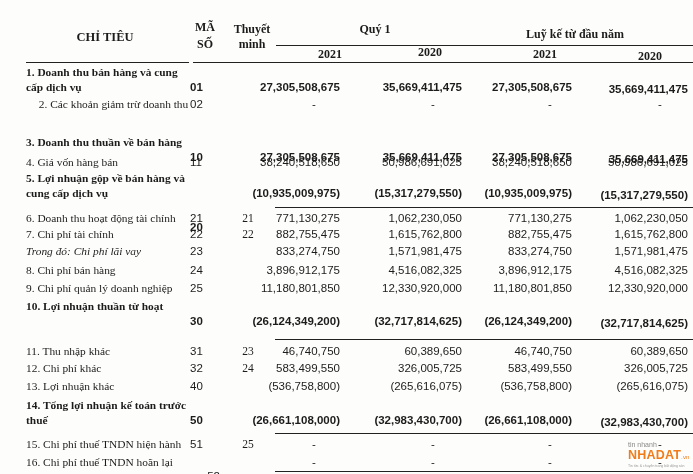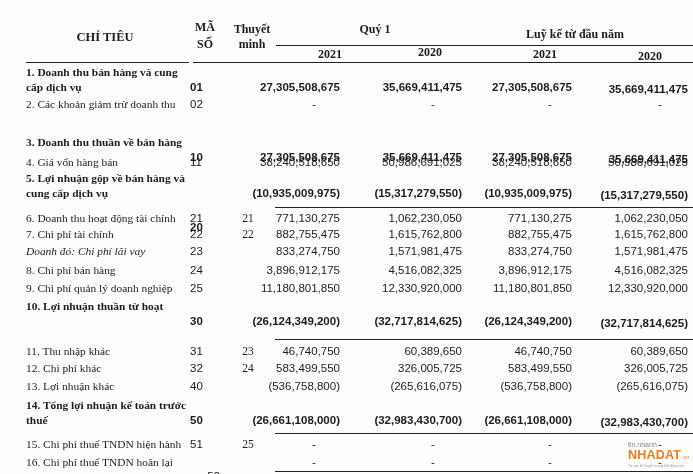--- a/index.html
+++ b/index.html
@@ -68,7 +68,7 @@
       <div class="num c4 bold" style="top: 18px;">35,669,411,475</div>
     </div>
     <div class="row" style="top: 97px;">
-      <div class="label " style="top: 0px;">
+      <div class="label " style="top: 0px; text-align: center;">
         <div>2. Các khoản giảm trừ doanh thu</div>
       </div>
       <div class="code" style="top: 1px;">02</div>

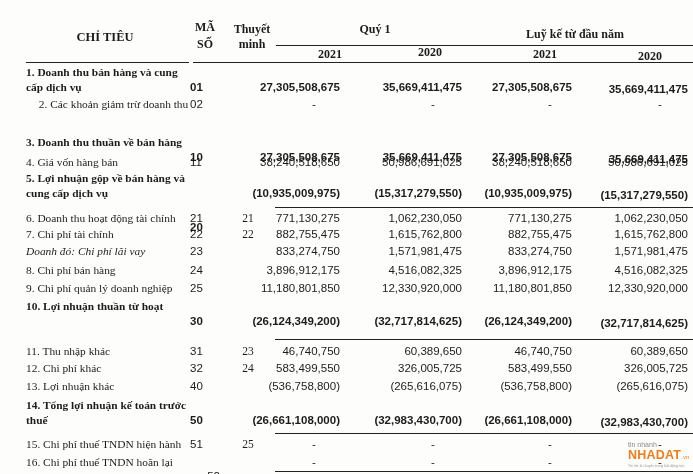--- a/index.html
+++ b/index.html
@@ -132,7 +132,7 @@
     </div>
     <div class="row" style="top: 244px;">
       <div class="label italic" style="top: 0px;">
-        <div>Doanh đó: Chi phí lãi vay</div>
+        <div>Trong đó: Chi phí lãi vay</div>
       </div>
       <div class="code" style="top: 1px;">23</div>
       <div class="num c1" style="top: 1px;">833,274,750</div>

